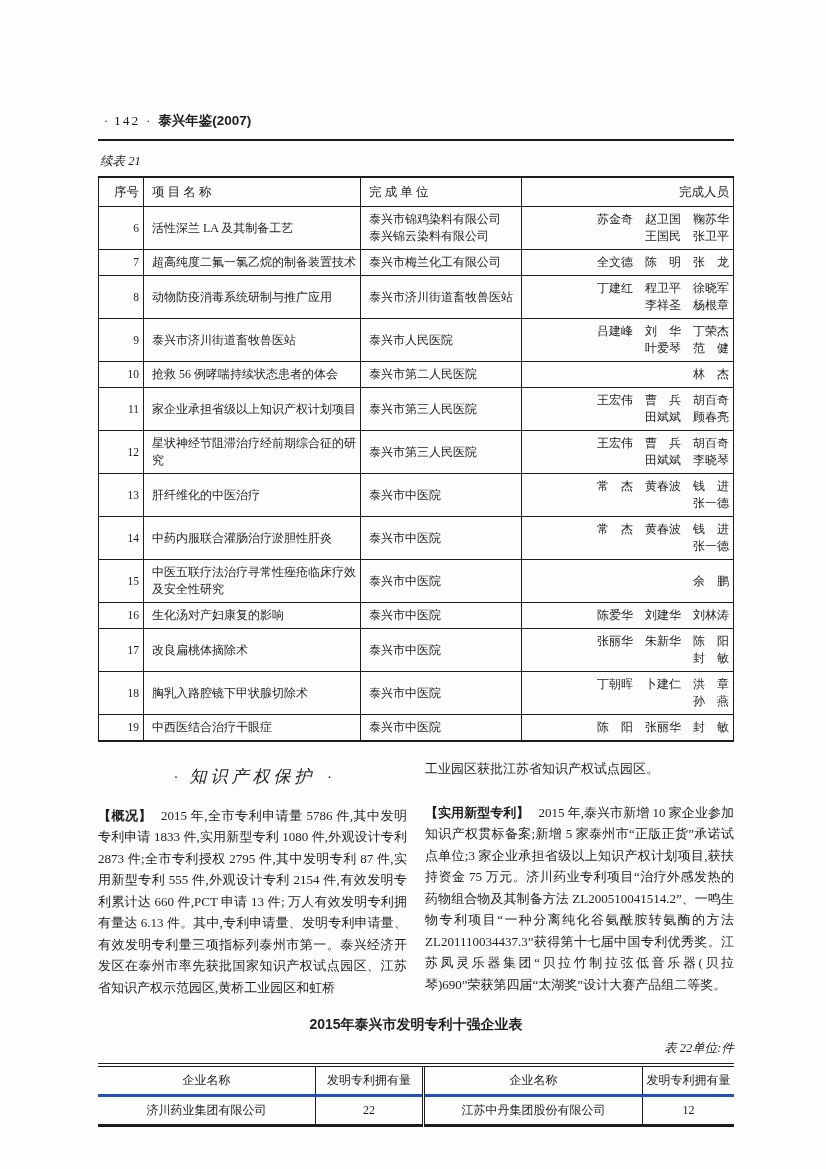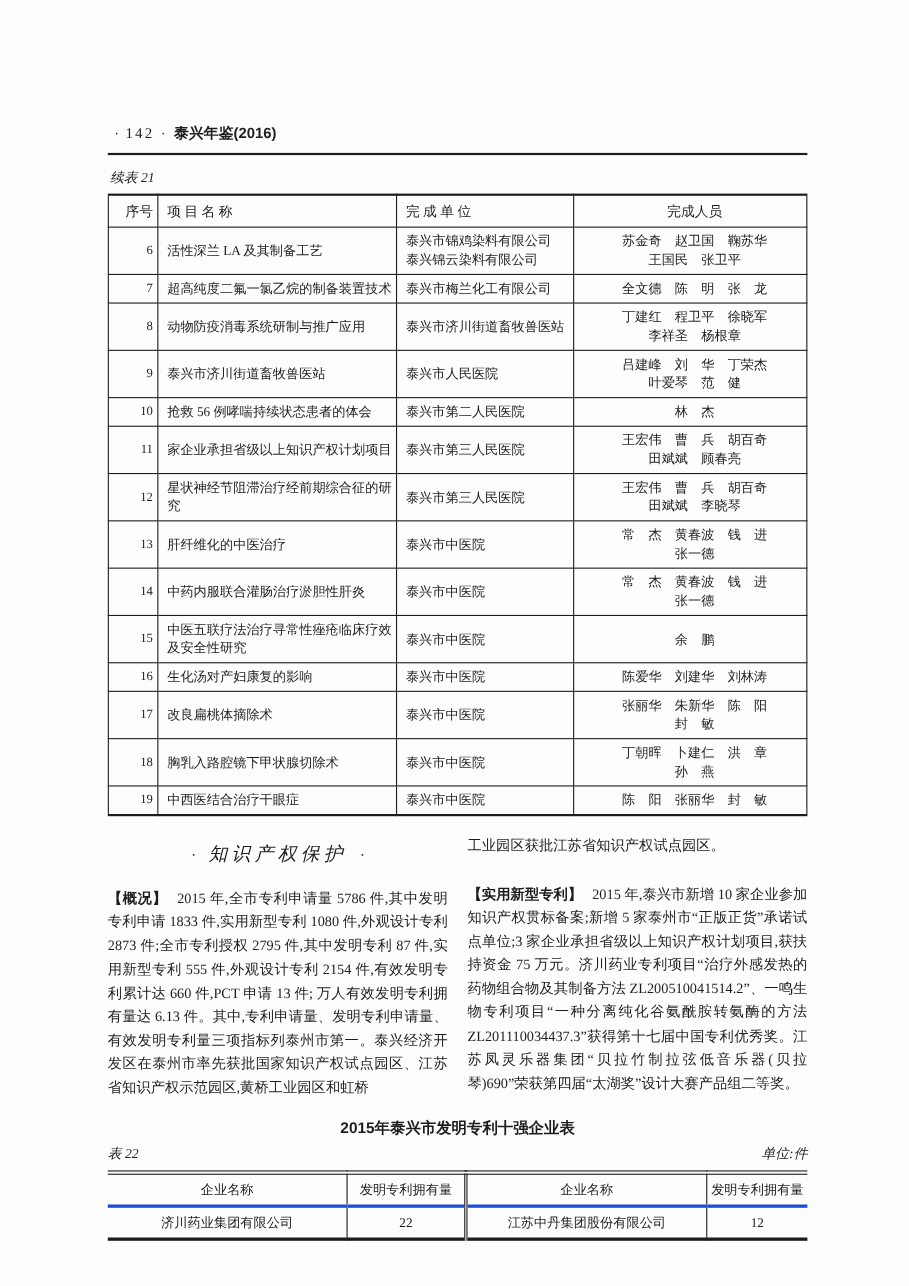--- a/index.html
+++ b/index.html
@@ -110,7 +110,7 @@
       <span class="dot">·</span>
       <span class="pagenum">142</span>
       <span class="dot">·</span>
-      <span class="booktitle">泰兴年鉴(2016)</span>
+      <span class="booktitle">泰兴年鉴(2007)</span>
     </div>
 
     <div class="tbl-caption">续表 21</div>

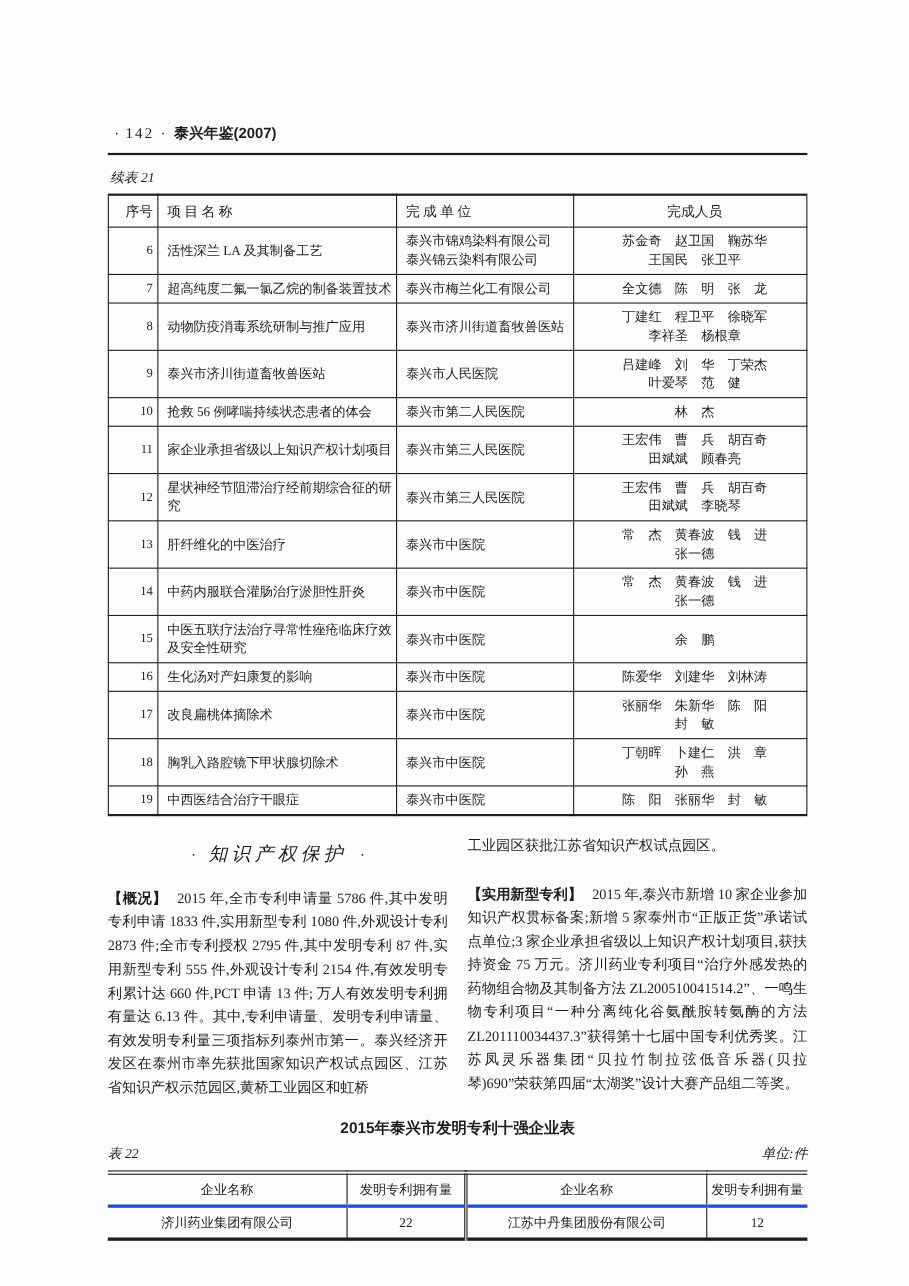--- a/index.html
+++ b/index.html
@@ -51,7 +51,7 @@
   .t21 .c-no   { width: 36px; text-align: right; }
   .t21 .c-proj { width: 204px; text-align: left; padding-left: 8px; }
   .t21 .c-unit { width: 148px; text-align: left; padding-left: 8px; }
-  .t21 .c-ppl  { text-align: center; padding-left: 12px; }
+  .t21 .c-ppl  { text-align: right; padding-left: 12px; }
   .t21 td.c-no { font-size: 11.5px; }
   .t21 .line { white-space: pre-wrap; }
   

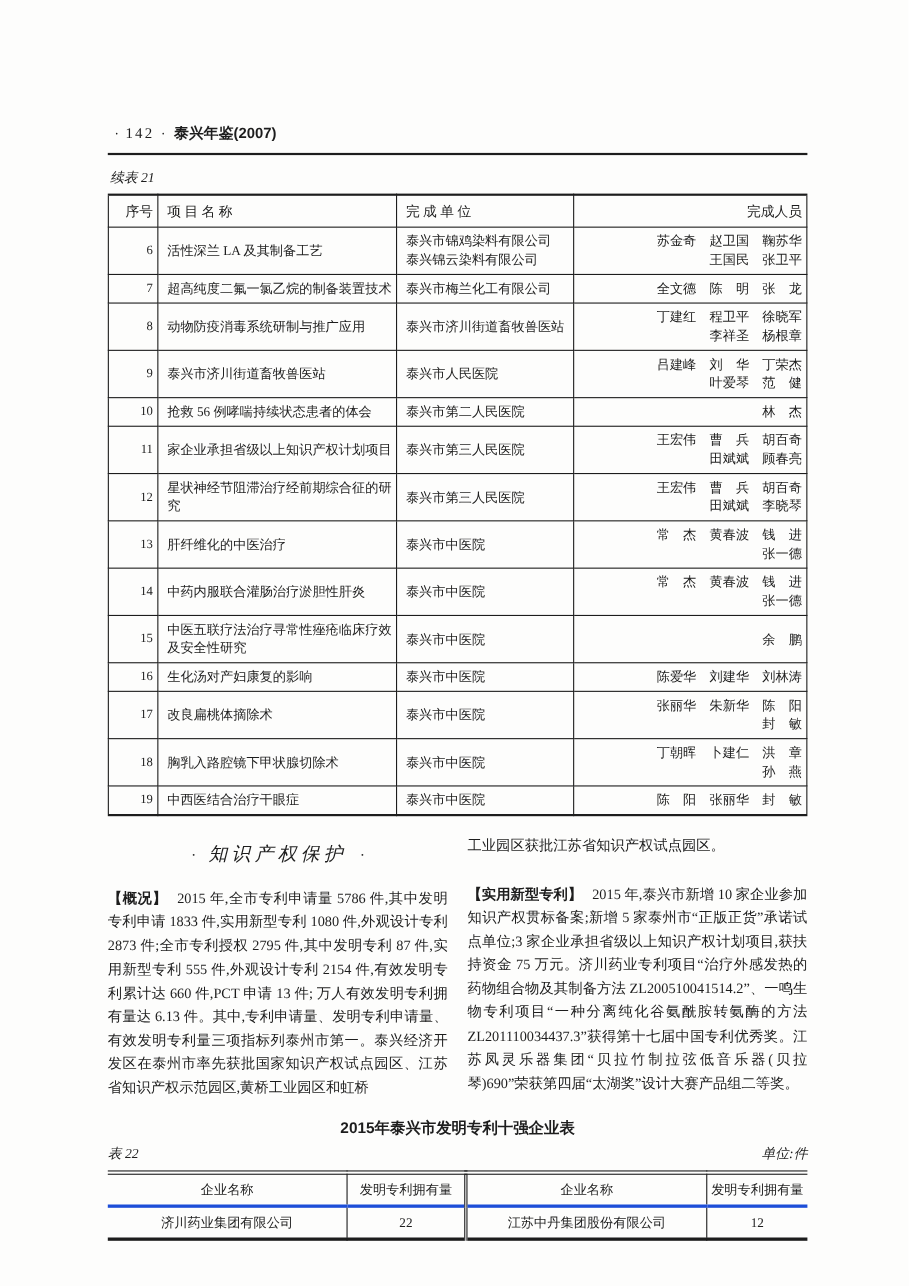--- a/index.html
+++ b/index.html
@@ -81,7 +81,7 @@
     margin-top: 18px;
   }
   .t22-caption-row {
-    display: flex; justify-content: space-between;
+    display: flex; justify-content: flex-end;
     font-style: italic; font-size: 12.5px;
     margin: 6px 0 6px 0;
     align-items: flex-end;

